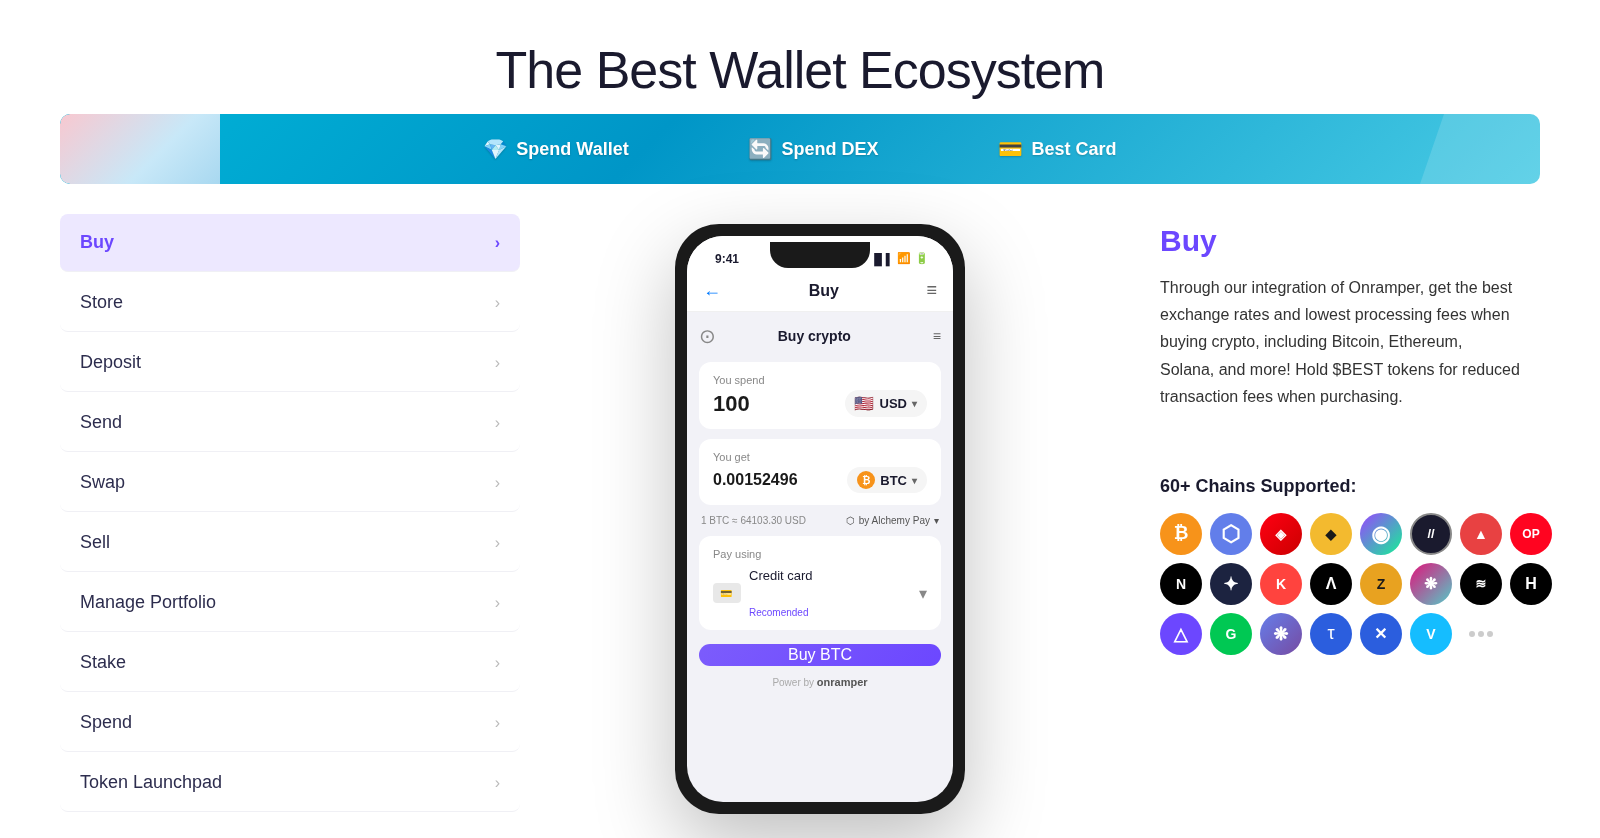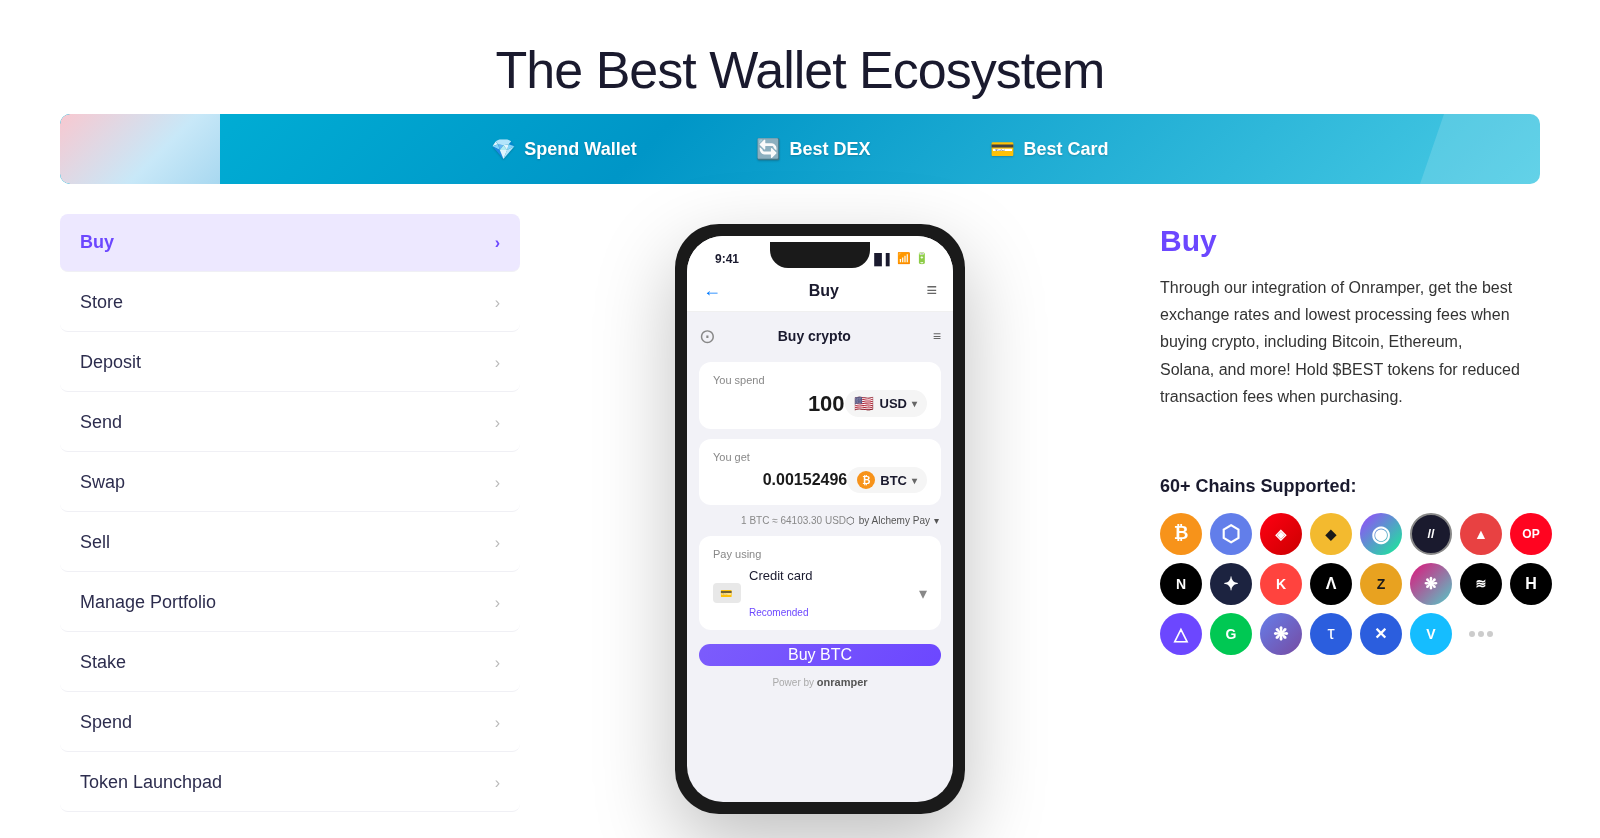--- a/index.html
+++ b/index.html
@@ -381,7 +381,7 @@
   </div>
   <div class="tab-item">
     <span class="tab-icon">🔄</span>
-    <span>Best DEX</span>
+    <span>Spend DEX</span>
   </div>
   <div class="tab-item">
     <span class="tab-icon">💳</span>

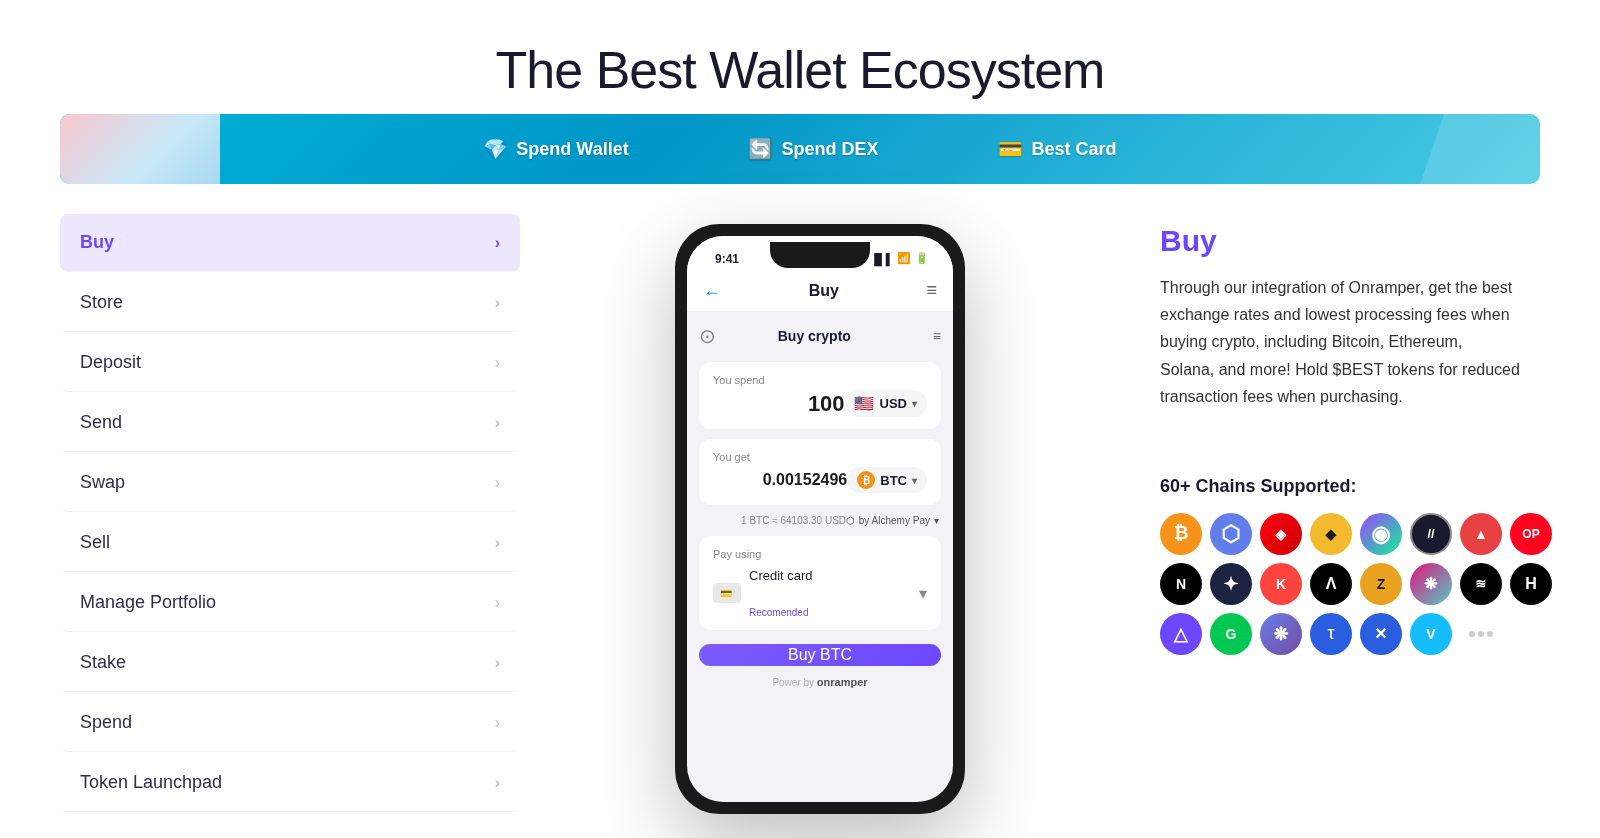--- a/index.html
+++ b/index.html
@@ -199,7 +199,7 @@
     .input-row {
       display: flex;
       align-items: center;
-      justify-content: flex-end;
+      justify-content: space-between;
     }
     .input-value {
       font-size: 22px;

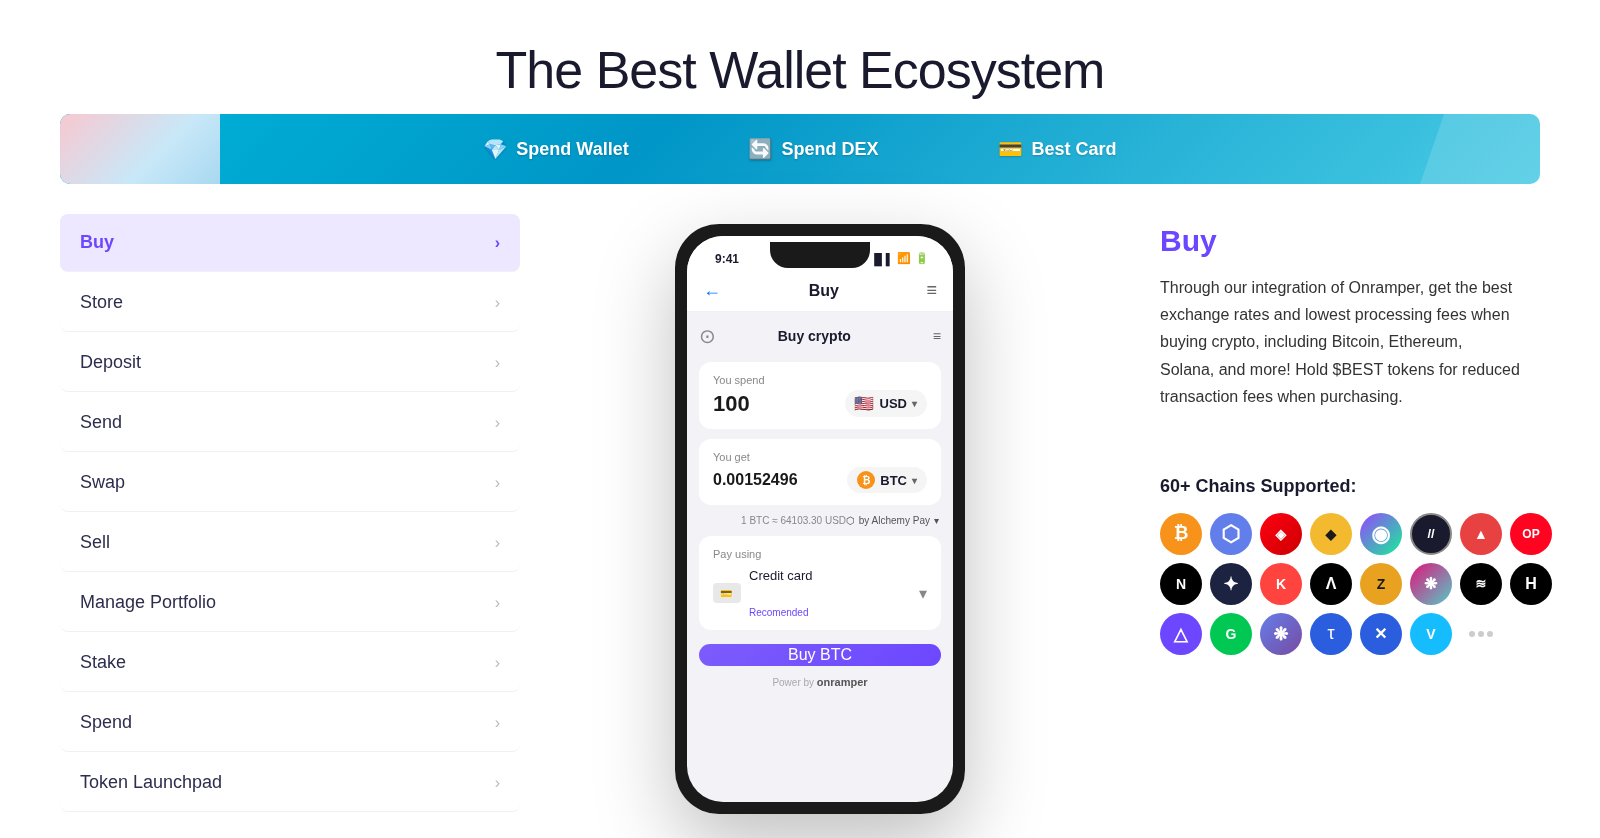--- a/index.html
+++ b/index.html
@@ -222,7 +222,7 @@
     .rate-row {
       display: flex;
       align-items: center;
-      justify-content: flex-end;
+      justify-content: space-between;
       font-size: 10px;
       color: #888;
       padding: 0 2px;

